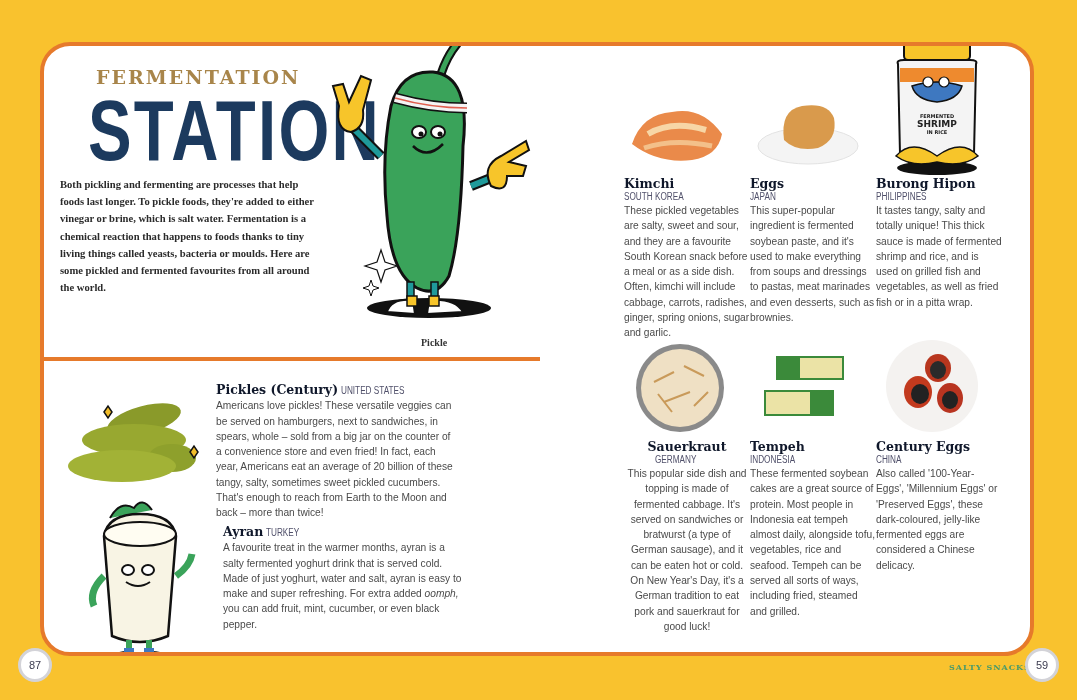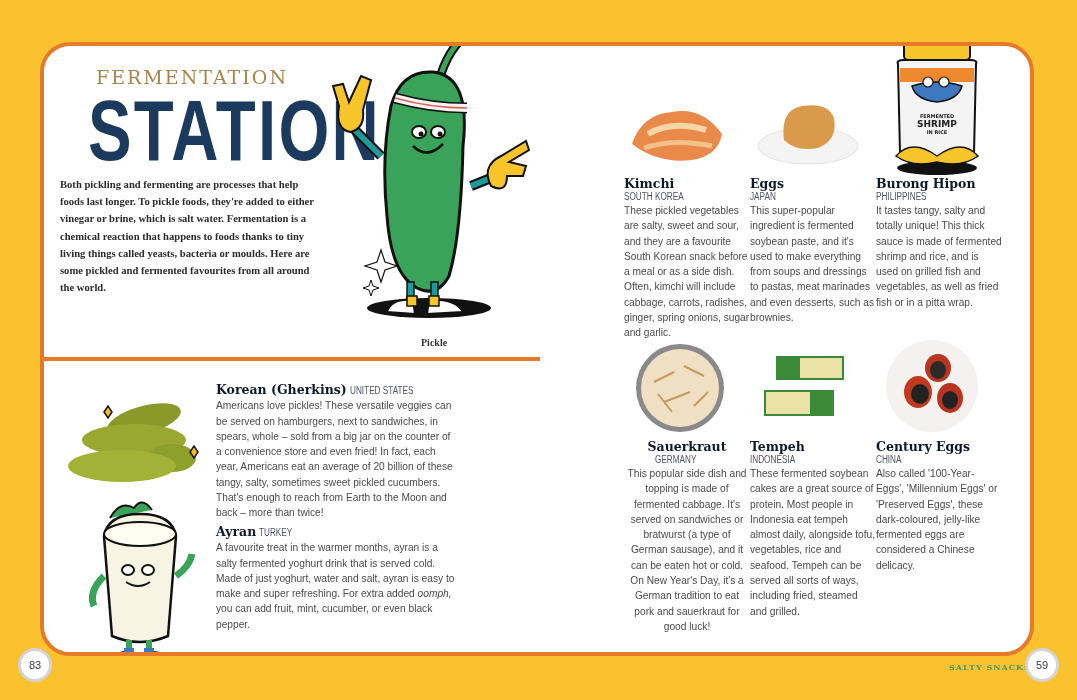--- a/index.html
+++ b/index.html
@@ -27,7 +27,7 @@
   }
   .title-small {
     position: absolute; left: 52px; top: 20px;
-    font-family: "DejaVu Serif", serif; font-weight: normal;
+    font-family: "DejaVu Serif", serif; font-weight: bold;
     font-size: 19px; letter-spacing: 2px; color: #a8854a;
   }
   .title-big {

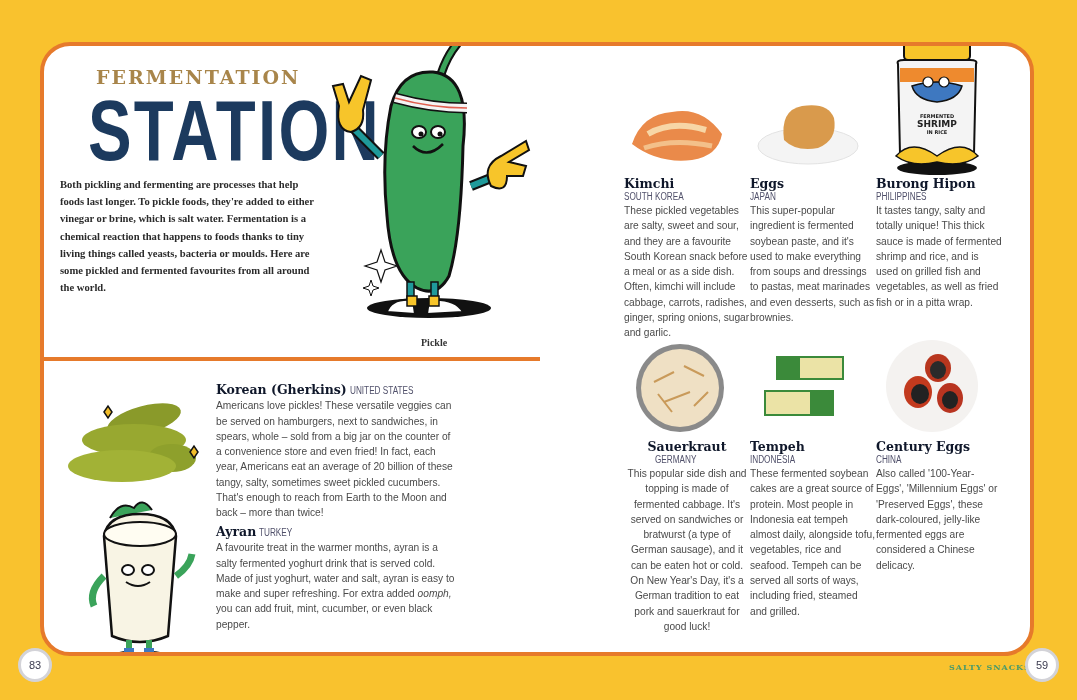--- a/index.html
+++ b/index.html
@@ -165,7 +165,7 @@
     </svg>
 
     <div class="entry-left" style="top:336px;">
-      <span class="entry-name">Korean (Gherkins)</span>
+      <span class="entry-name">Pickles (Century)</span>
       <span class="entry-country">UNITED STATES</span>
       <div class="entry-body">Americans love pickles! These versatile veggies can be served on hamburgers, next to sandwiches, in spears, whole – sold from a big jar on the counter of a convenience store and even fried! In fact, each year, Americans eat an average of 20 billion of these tangy, salty, sometimes sweet pickled cucumbers. That's enough to reach from Earth to the Moon and back – more than twice!</div>
     </div>

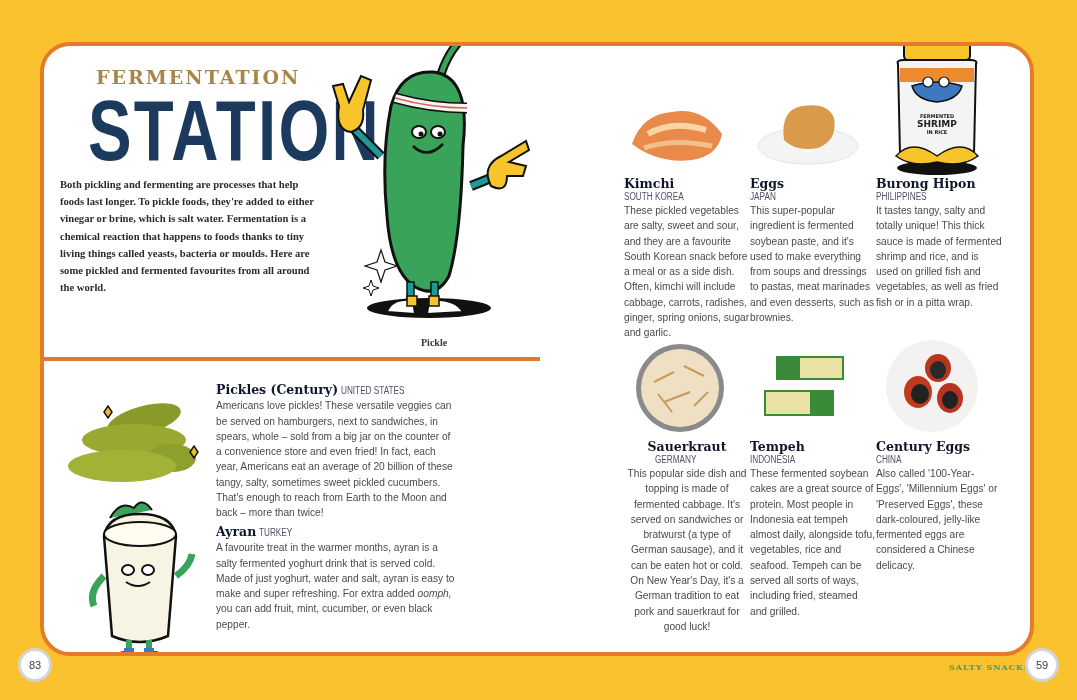--- a/index.html
+++ b/index.html
@@ -170,7 +170,7 @@
       <div class="entry-body">Americans love pickles! These versatile veggies can be served on hamburgers, next to sandwiches, in spears, whole – sold from a big jar on the counter of a convenience store and even fried! In fact, each year, Americans eat an average of 20 billion of these tangy, salty, sometimes sweet pickled cucumbers. That's enough to reach from Earth to the Moon and back – more than twice!</div>
     </div>
 
-    <div class="entry-left" style="top:478px;">
+    <div class="entry-left" style="top:478px;margin-left:7px;">
       <span class="entry-name">Ayran</span>
       <span class="entry-country">TURKEY</span>
       <div class="entry-body"><span>A favourite treat in the warmer months, ayran is a salty fermented yoghurt drink that is served cold. Made of just yoghurt, water and salt, ayran is easy to make and super refreshing. For extra added </span><i>oomph,</i><span> you can add fruit, mint, cucumber, or even black pepper.</span></div>

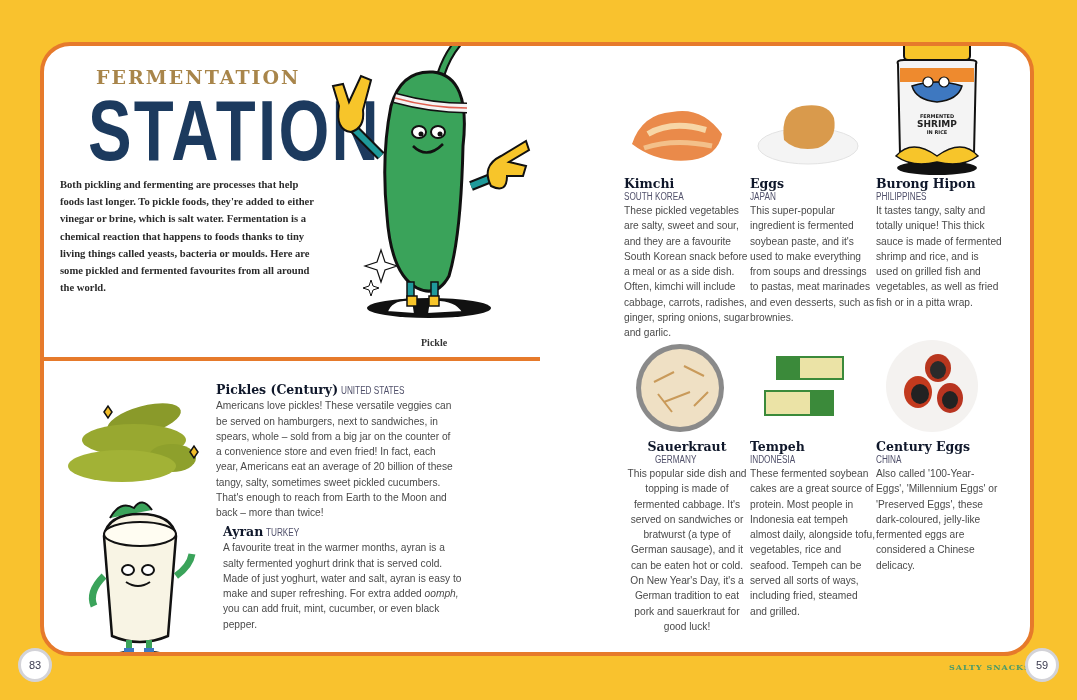--- a/index.html
+++ b/index.html
@@ -252,7 +252,7 @@
     </div>
   </div>
 
-  <div class="page-num" style="left:18px; top:648px;">83</div>
+  <div class="page-num" style="left:18px; top:648px;">87</div>
   <div class="section-label">SALTY SNACKS</div>
   <div class="page-num" style="left:1025px; top:648px;">59</div>
 </div>

